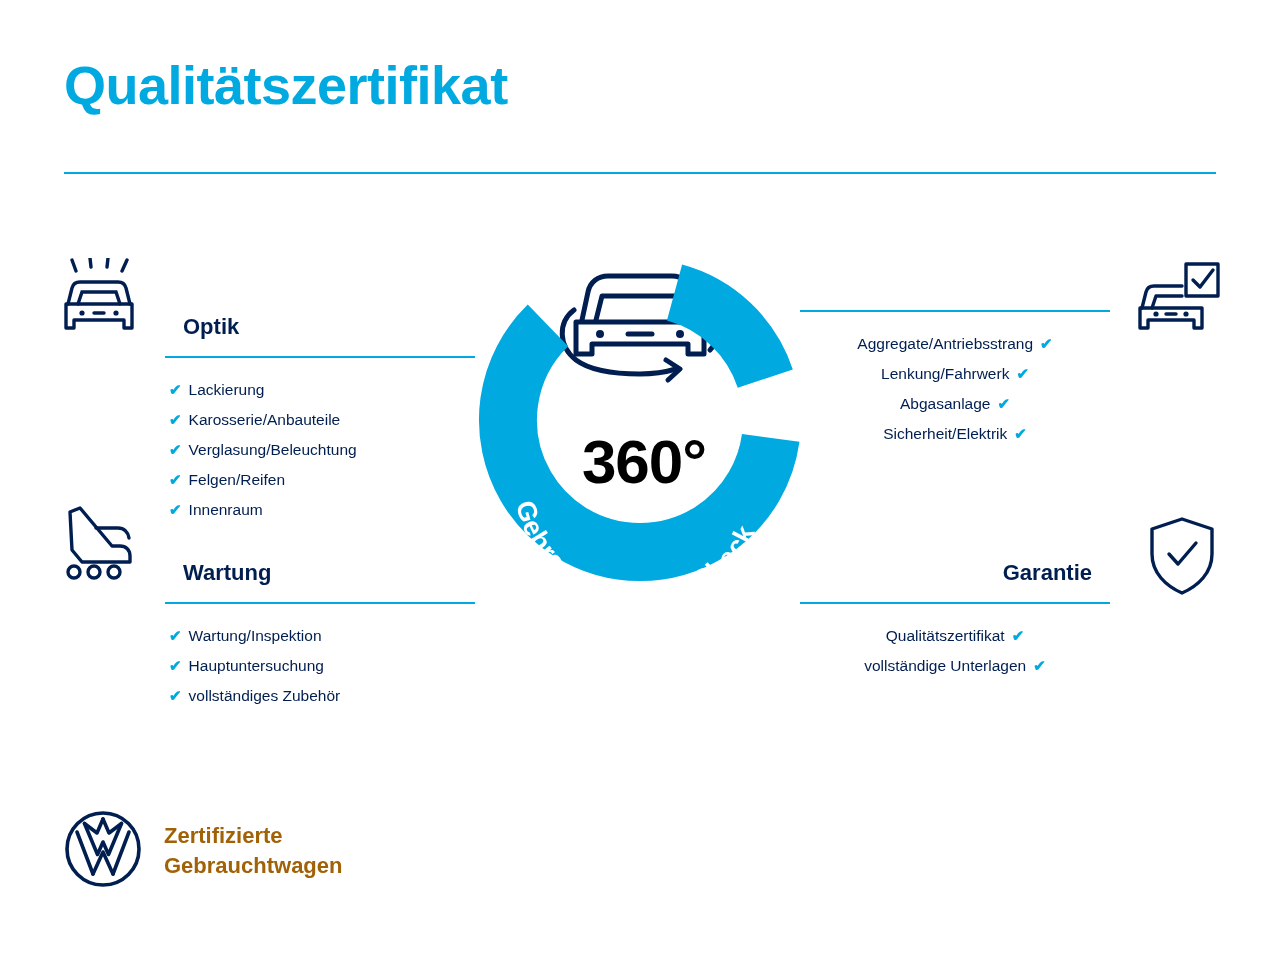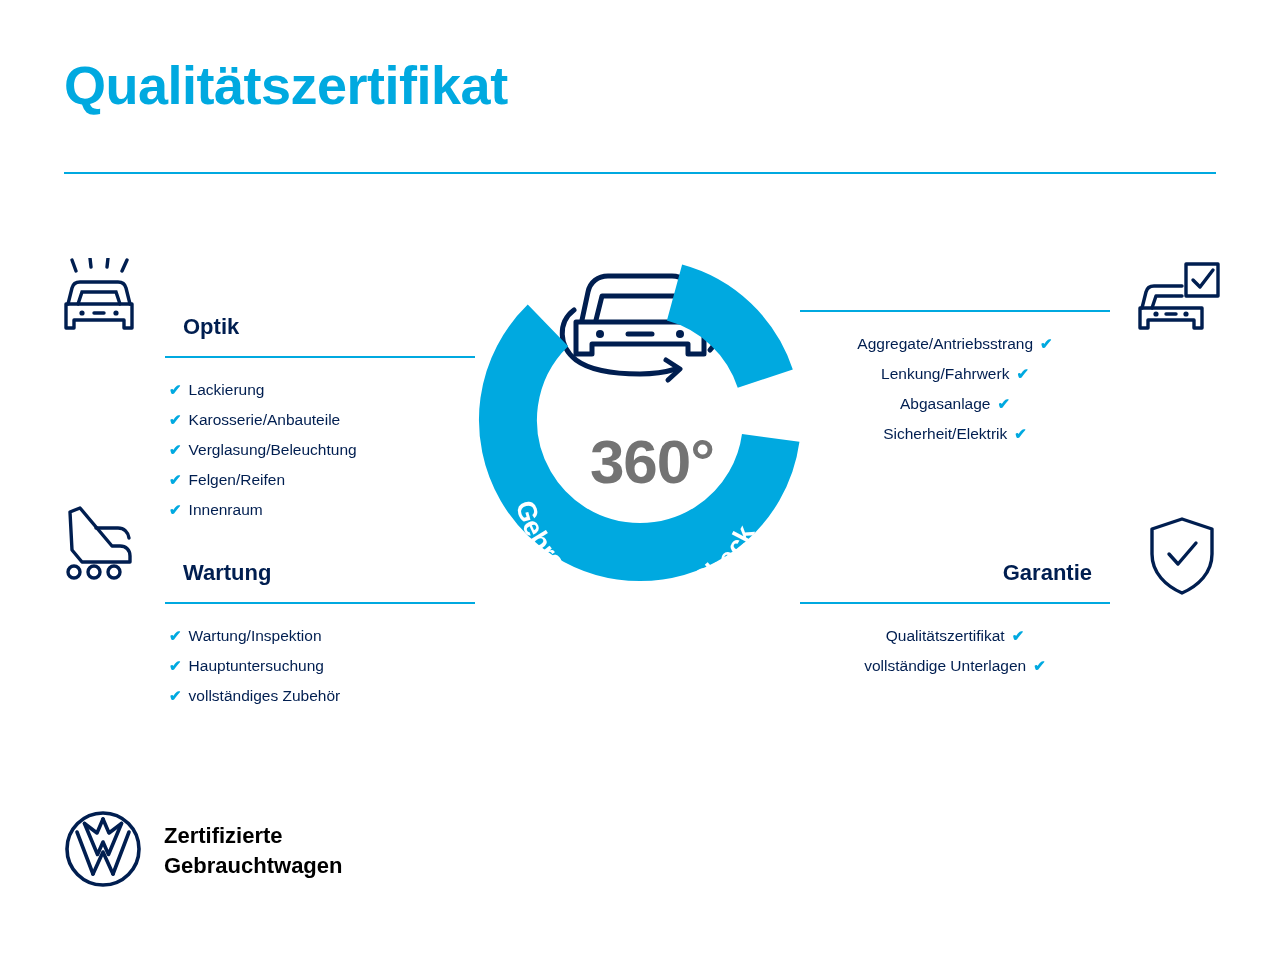--- a/index.html
+++ b/index.html
@@ -110,13 +110,13 @@
   .badge svg { display: block; }
   .badge-360 {
     position: absolute;
-    left: 12px;
+    left: 4px;
     top: 176px;
     width: 340px;
     text-align: center;
     font-size: 62px;
     font-weight: bold;
-    color: #737373;
+    color: #000000;
     letter-spacing: -1px;
   }
 

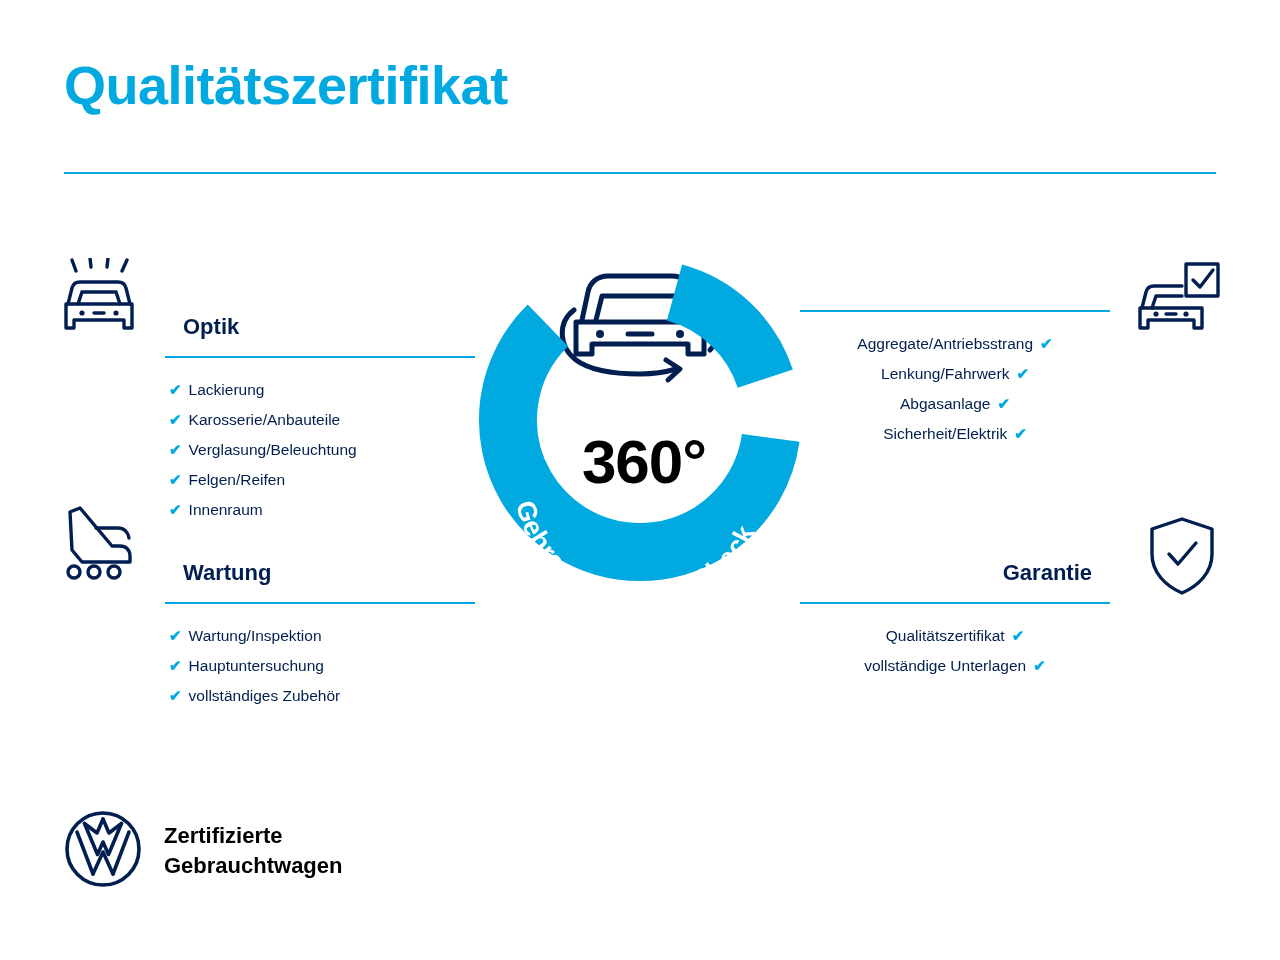--- a/index.html
+++ b/index.html
@@ -133,7 +133,7 @@
     font-size: 22px;
     font-weight: bold;
     line-height: 1.35;
-    color: #000000;
+    color: #a16207;
   }
 </style>
 </head>

